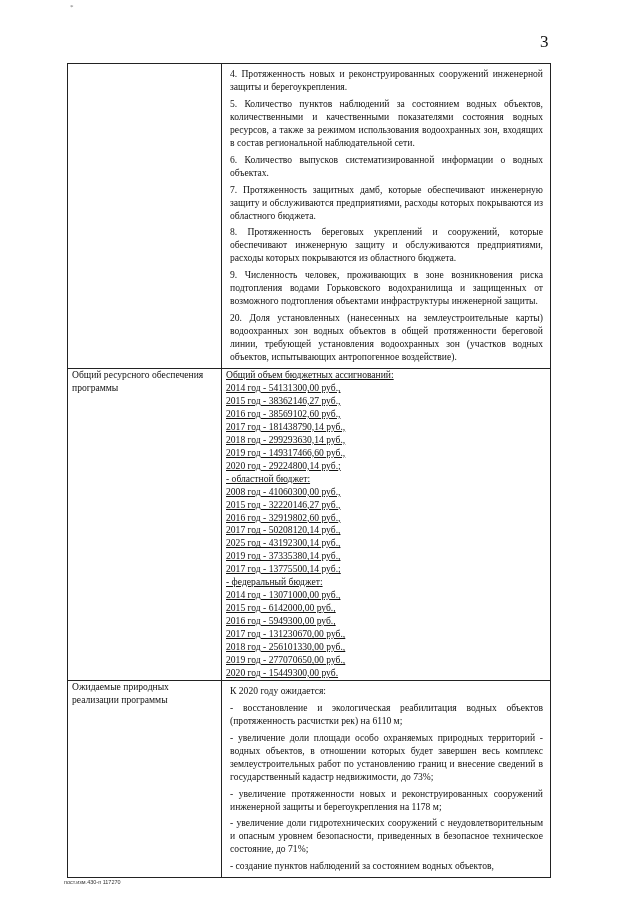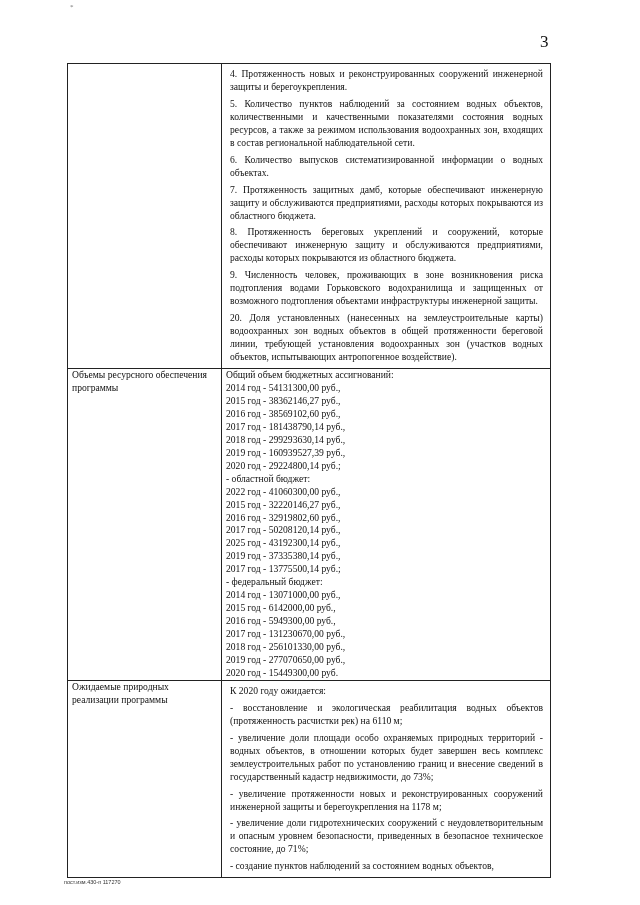--- a/index.html
+++ b/index.html
@@ -37,7 +37,7 @@
     </td>
   </tr>
   <tr>
-    <td class="label">Объемы ресурсного обеспечения программы</td>
+    <td class="label">Общий ресурсного обеспечения программы</td>
     <td>
       <span class="line">Общий объем бюджетных ассигнований:</span>
       <span class="line">2014 год - 54131300,00 руб.,</span>

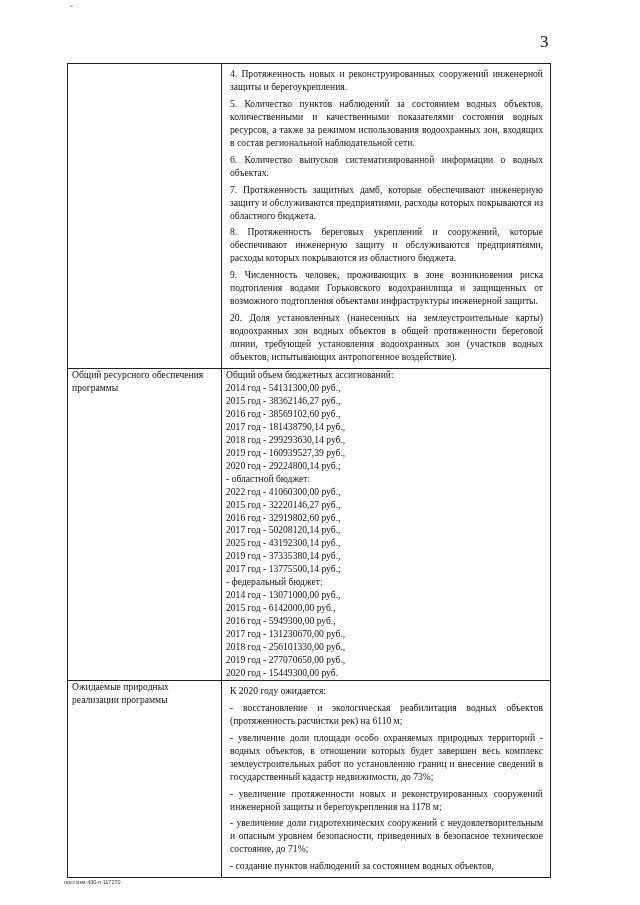--- a/index.html
+++ b/index.html
@@ -12,7 +12,7 @@
   table.doc td { border:1.2px solid #222; vertical-align:top; padding:0 3px 0 4px; }
   td.label { width:146px; }
   .p { text-align:justify; text-align-last:left; margin:4px; }
-  .line { display:block; white-space:nowrap; }
+  .line { display:block; white-space:nowrap;text-decoration:underline; }
   .footer { position:absolute; left:64px; top:879px; font-size:5.5px; color:#333;
             font-family:"Liberation Sans", sans-serif; }
 </style>

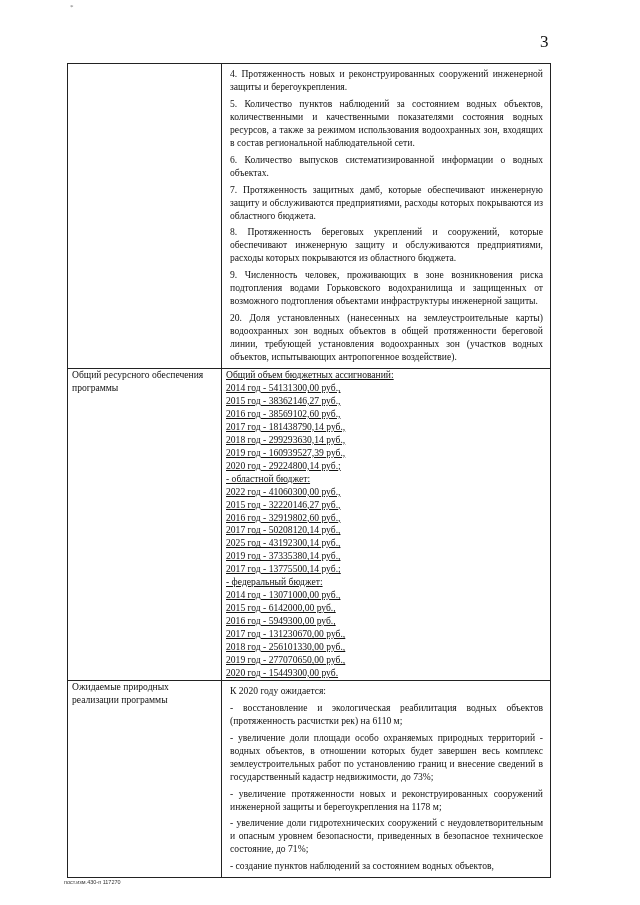--- a/index.html
+++ b/index.html
@@ -45,7 +45,7 @@
       <span class="line">2016 год - 38569102,60 руб.,</span>
       <span class="line">2017 год - 181438790,14 руб.,</span>
       <span class="line">2018 год - 299293630,14 руб.,</span>
-      <span class="line">2019 год - 160939527,39 руб.,</span>
+      <span class="line">2019 год - 149317466,60 руб.,</span>
       <span class="line">2020 год - 29224800,14 руб.;</span>
       <span class="line">- областной бюджет:</span>
       <span class="line">2022 год - 41060300,00 руб.,</span>

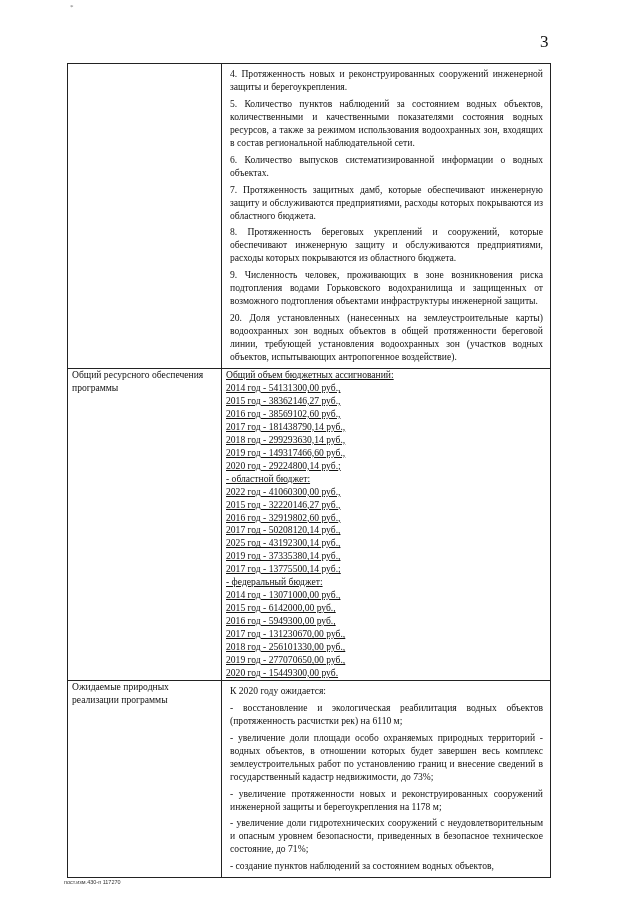--- a/index.html
+++ b/index.html
@@ -48,7 +48,7 @@
       <span class="line">2019 год - 149317466,60 руб.,</span>
       <span class="line">2020 год - 29224800,14 руб.;</span>
       <span class="line">- областной бюджет:</span>
-      <span class="line">2022 год - 41060300,00 руб.,</span>
+      <span class="line">2008 год - 41060300,00 руб.,</span>
       <span class="line">2015 год - 32220146,27 руб.,</span>
       <span class="line">2016 год - 32919802,60 руб.,</span>
       <span class="line">2017 год - 50208120,14 руб.,</span>

